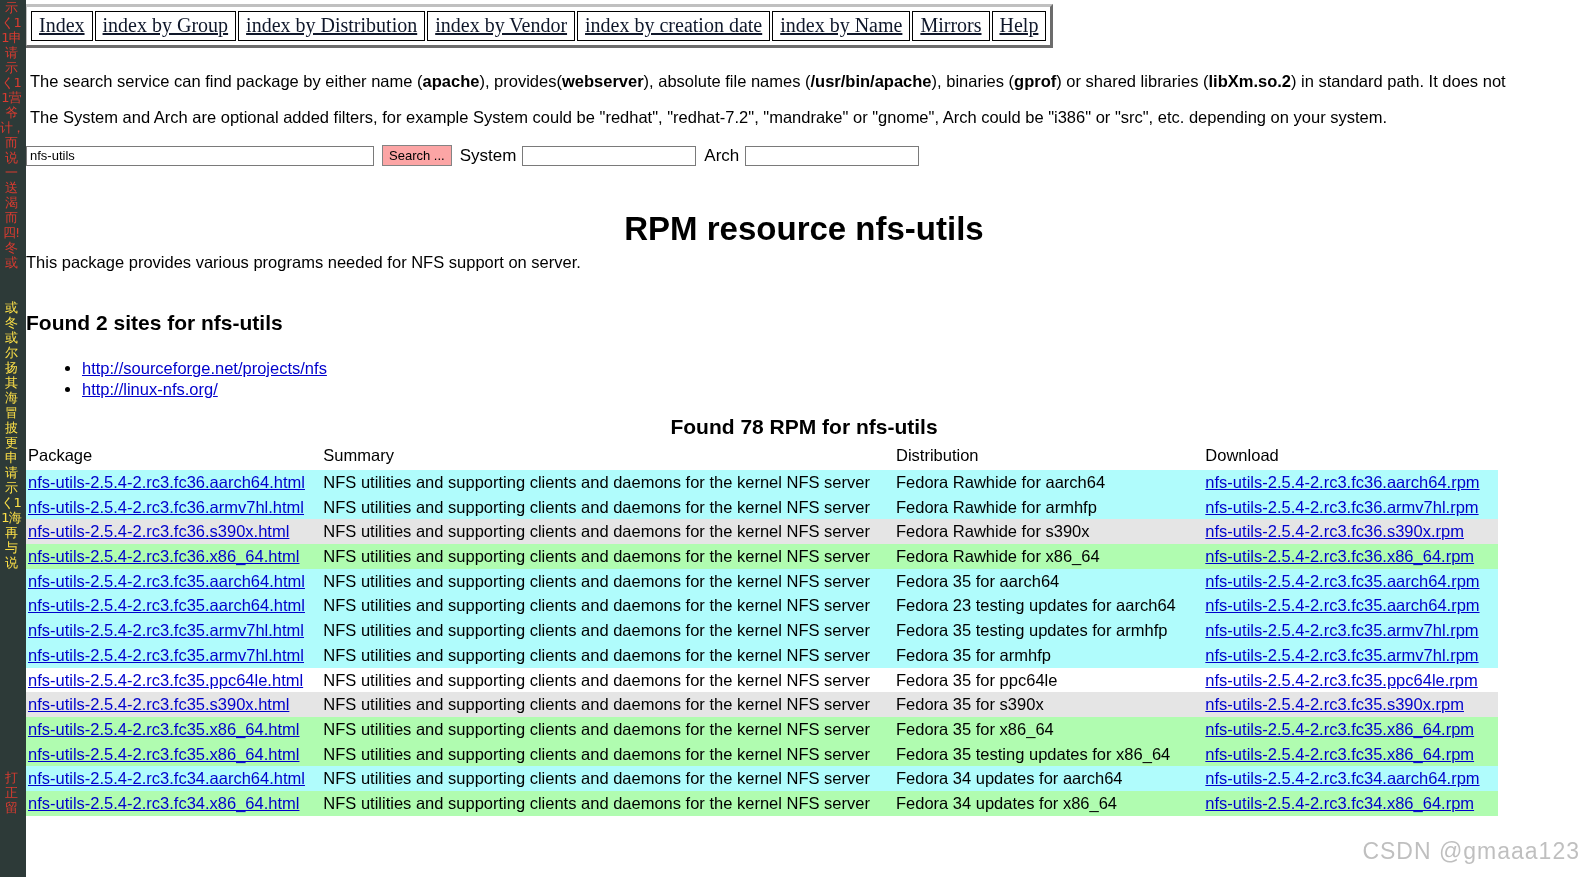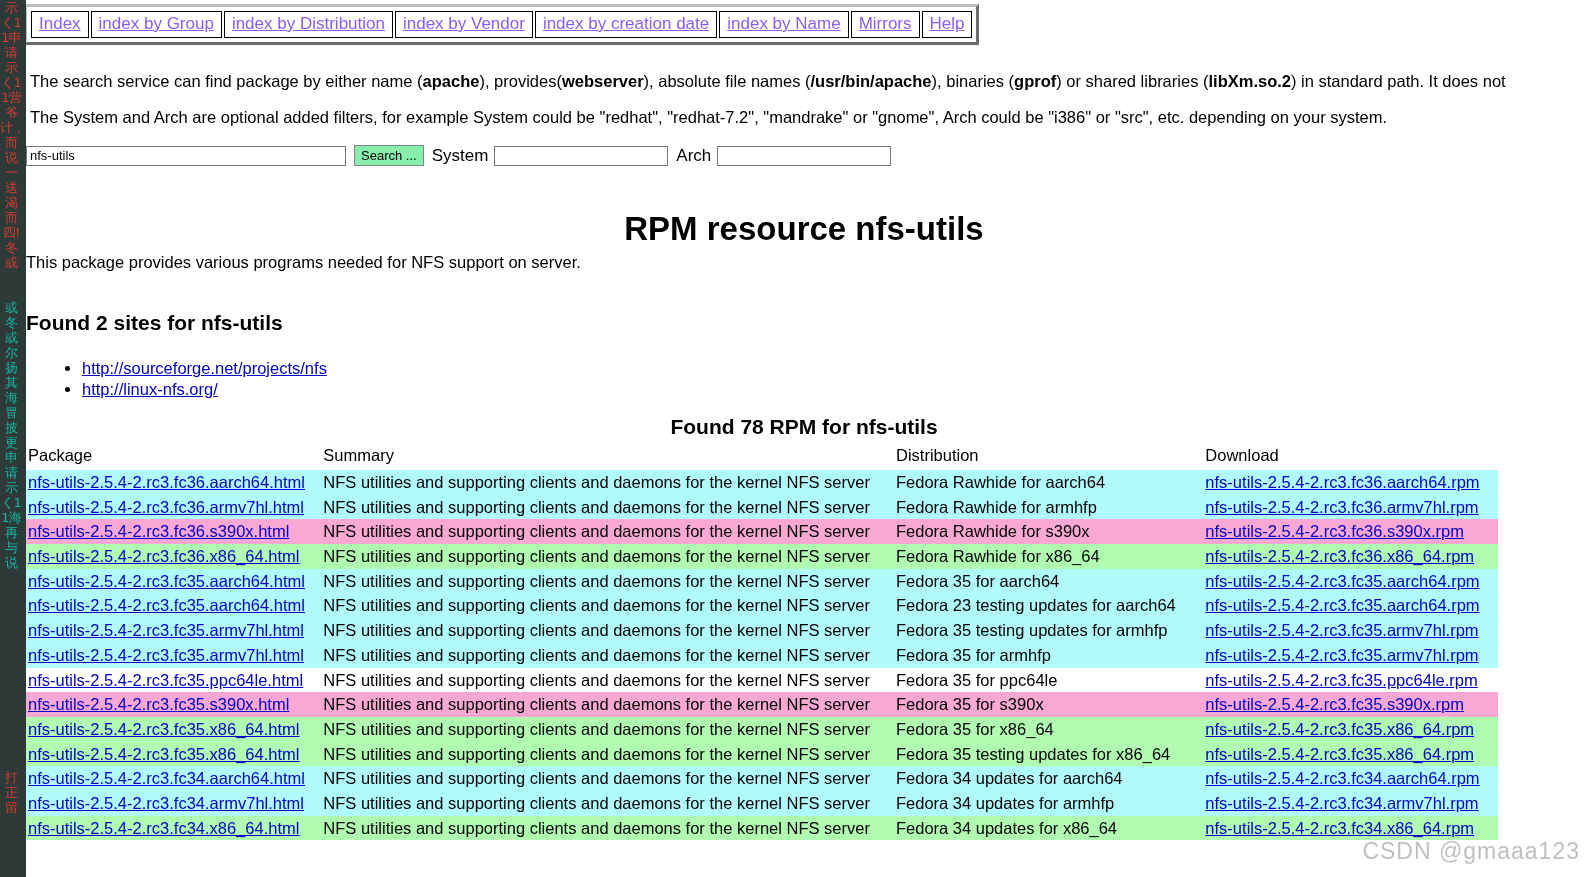--- a/index.html
+++ b/index.html
@@ -65,10 +65,10 @@
     white-space: nowrap;
   }
   #navbar a {
-    color: #8b5cf6;
+    color: #0f172a;
     text-decoration: underline;
-    font-size: 17px;
-    font-family: Liberation Sans, sans-serif;
+    font-size: 20px;
+    font-family: Liberation Serif, serif;
   }
 
   

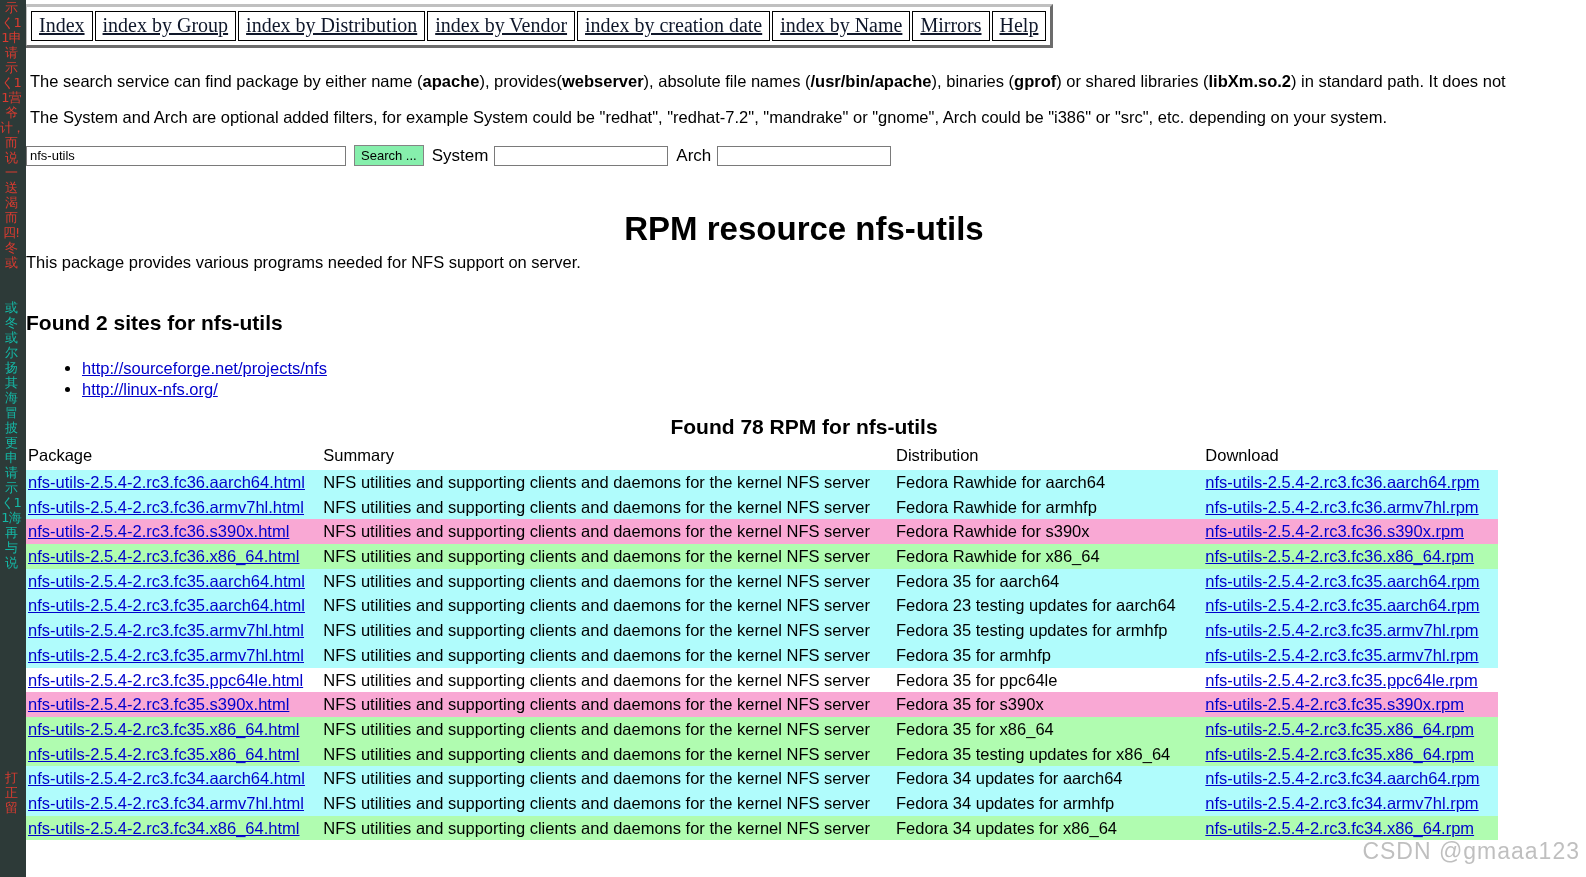--- a/index.html
+++ b/index.html
@@ -89,7 +89,7 @@
     display: flex; align-items: center;
   }
   #searchrow input.text {
-    width: 320px; height: 20px;
+    width: 348px; height: 20px;
     border: 1px solid #7a7a7a;
     font-size: 13px;
     font-family: "Liberation Sans", sans-serif;

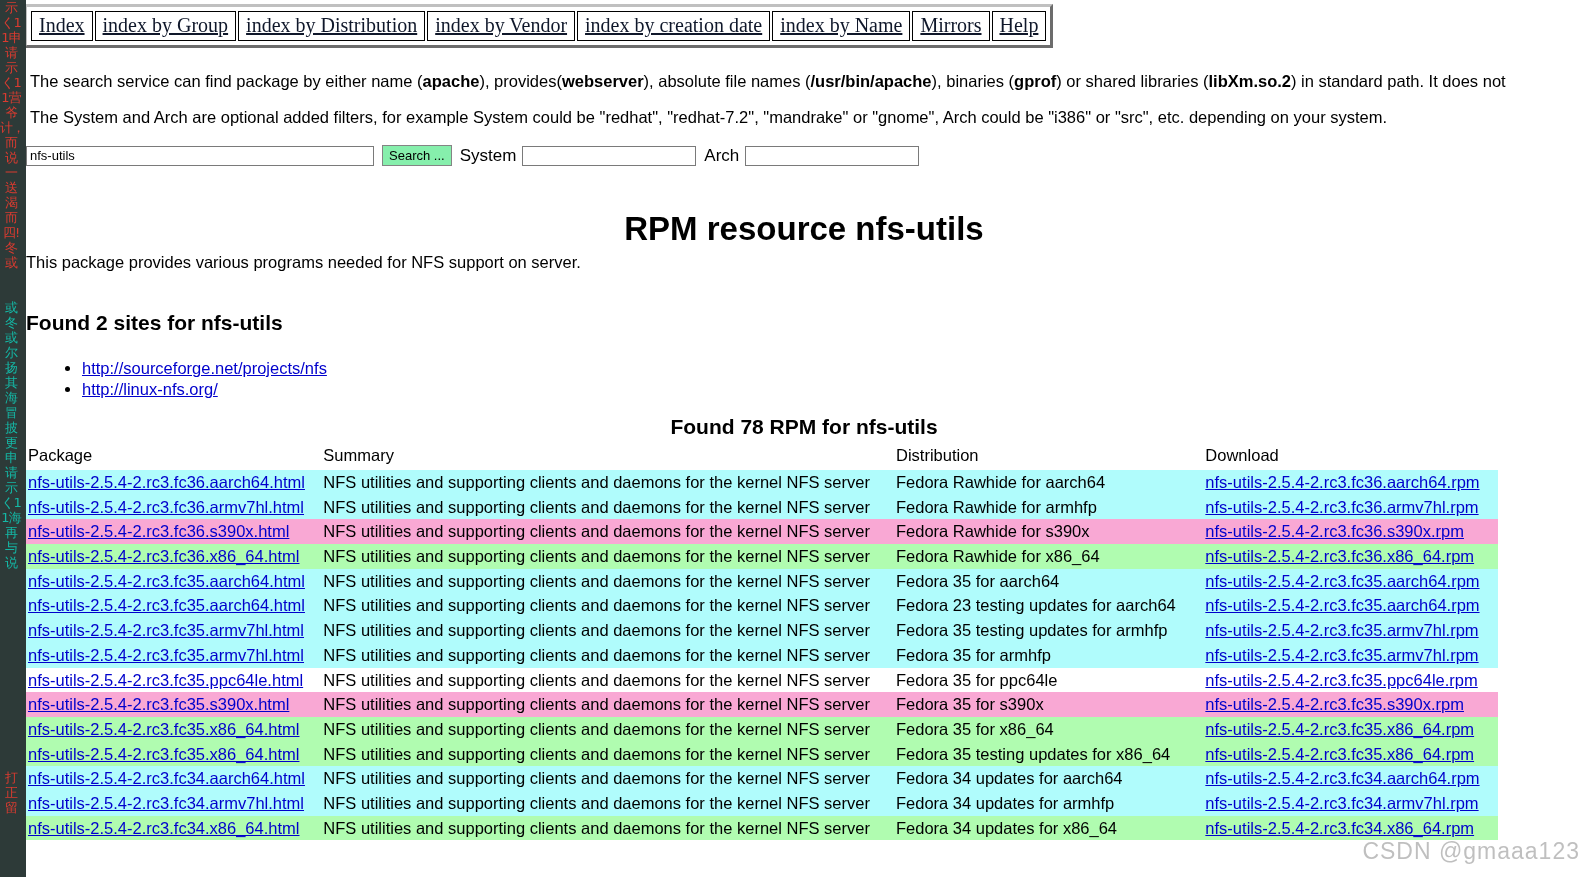--- a/index.html
+++ b/index.html
@@ -101,7 +101,7 @@
     margin-left: 8px;
     height: 21px;
     border: 1px solid #848484;
-    background: #86efac;
+    background: #fca5a5;
     font-size: 13px;
     font-family: "Liberation Sans", sans-serif;
     padding: 0 6px;

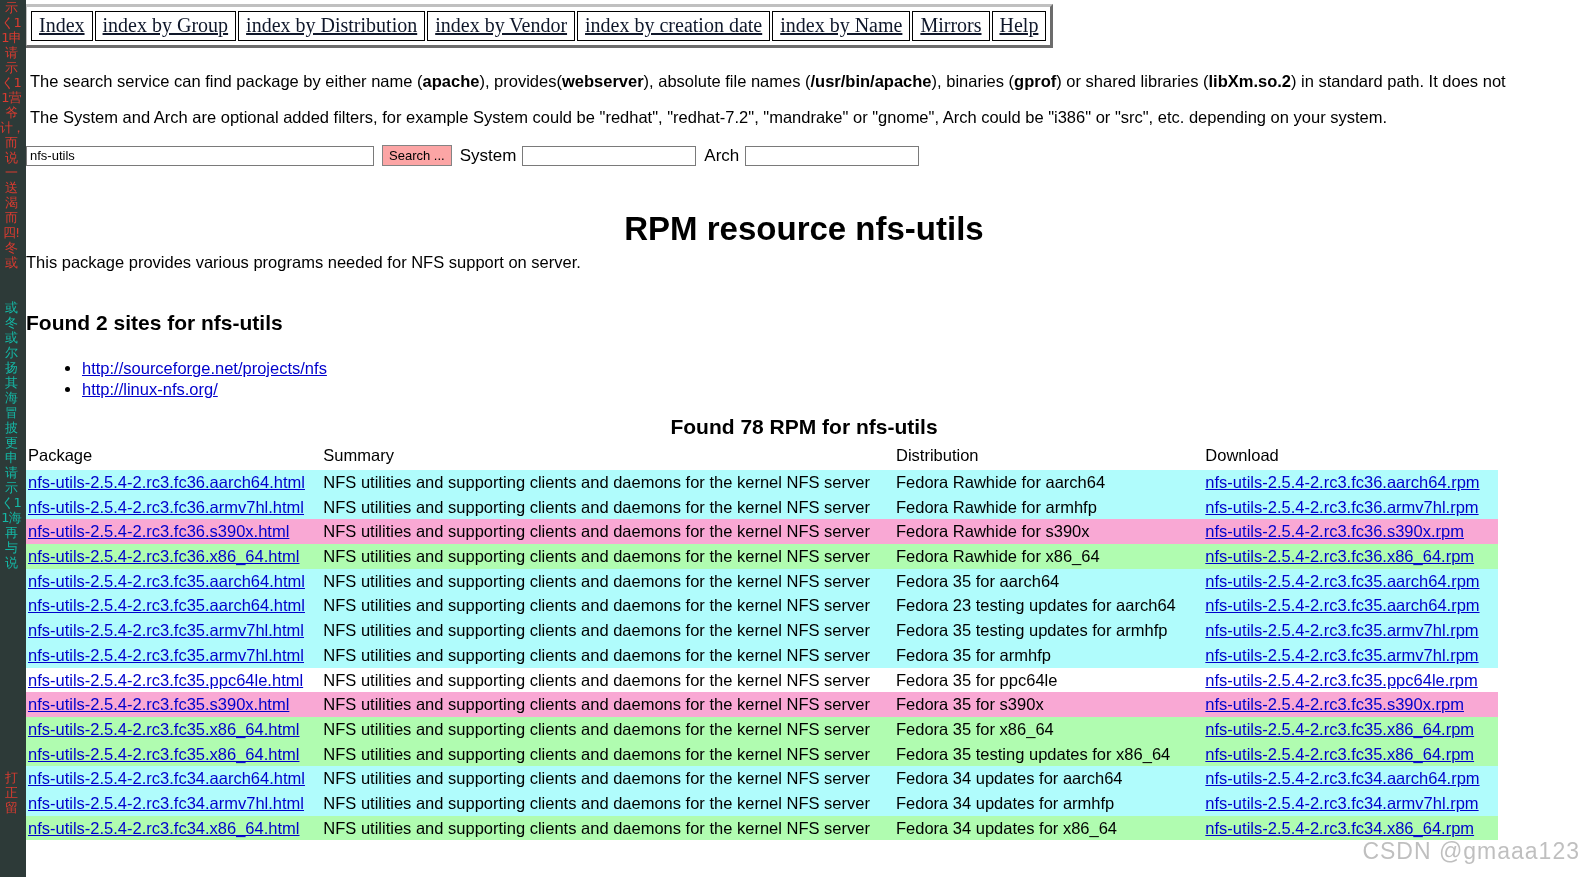--- a/index.html
+++ b/index.html
@@ -37,7 +37,7 @@
     word-break: break-all;
   }
   #left-strip .g-red { color: #d93b30; }
-  #left-strip .g-white { color: #14b8a6; }
+  #left-strip .g-white { color: #fde047; }
 
   
   #content {

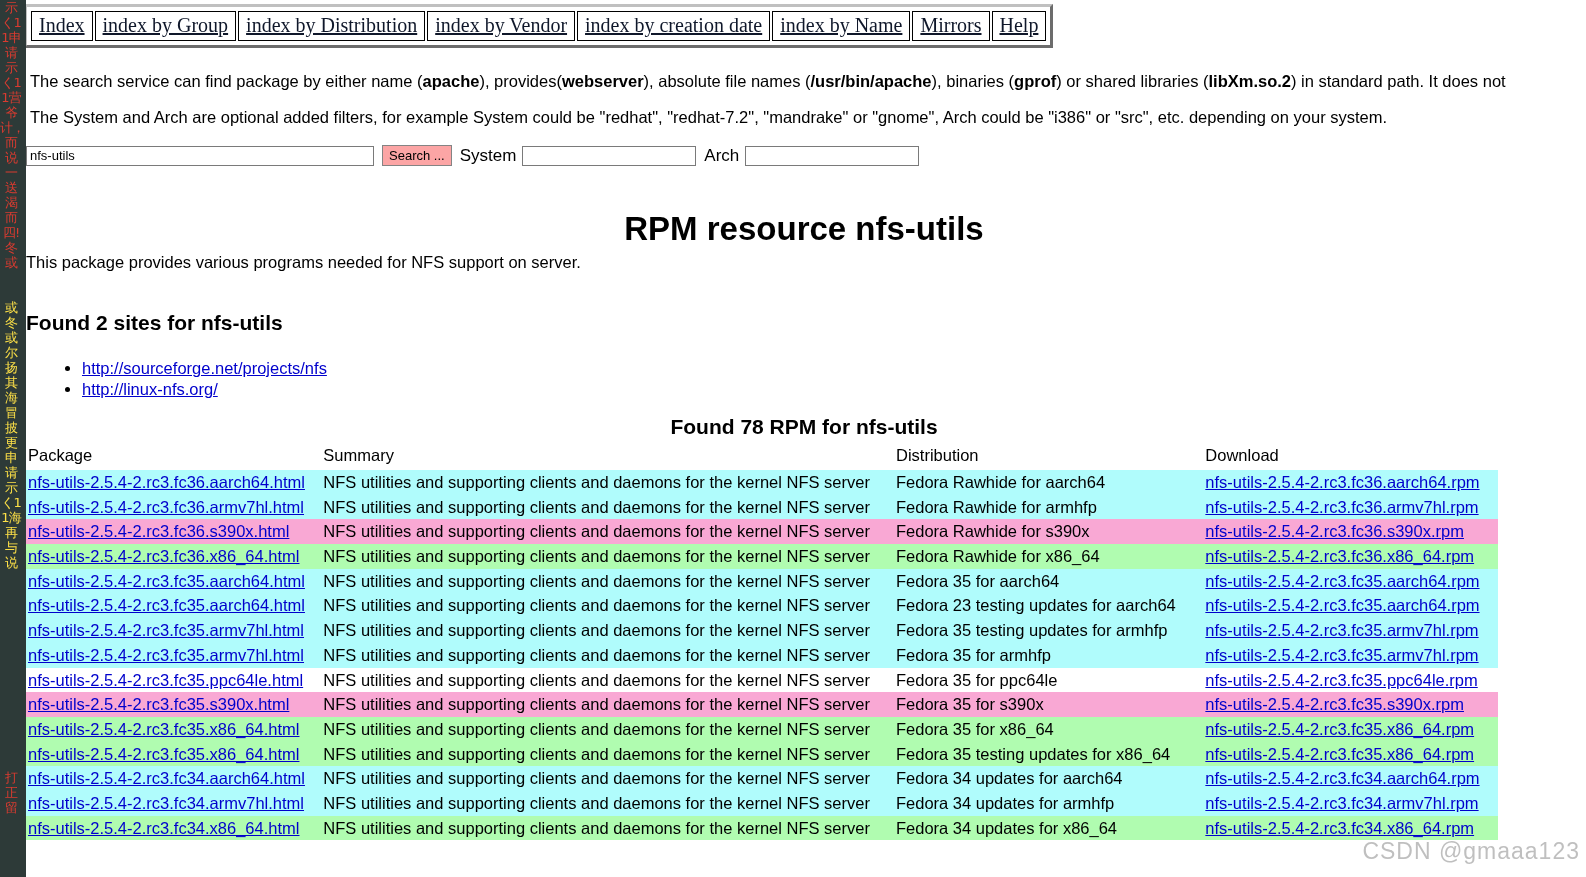--- a/index.html
+++ b/index.html
@@ -179,7 +179,7 @@
   #results .c-dist  { width: 318px; }
   #results .c-dl    { width: 300px; }
   .bg-cyan  { background: #b0fcfc; }
-  .bg-pink  { background: #f9a8d4; }
+  .bg-pink  { background: #e5e5e5; }
   .bg-green { background: #b0fcb0; }
   .bg-white { background: #ffffff; }
 

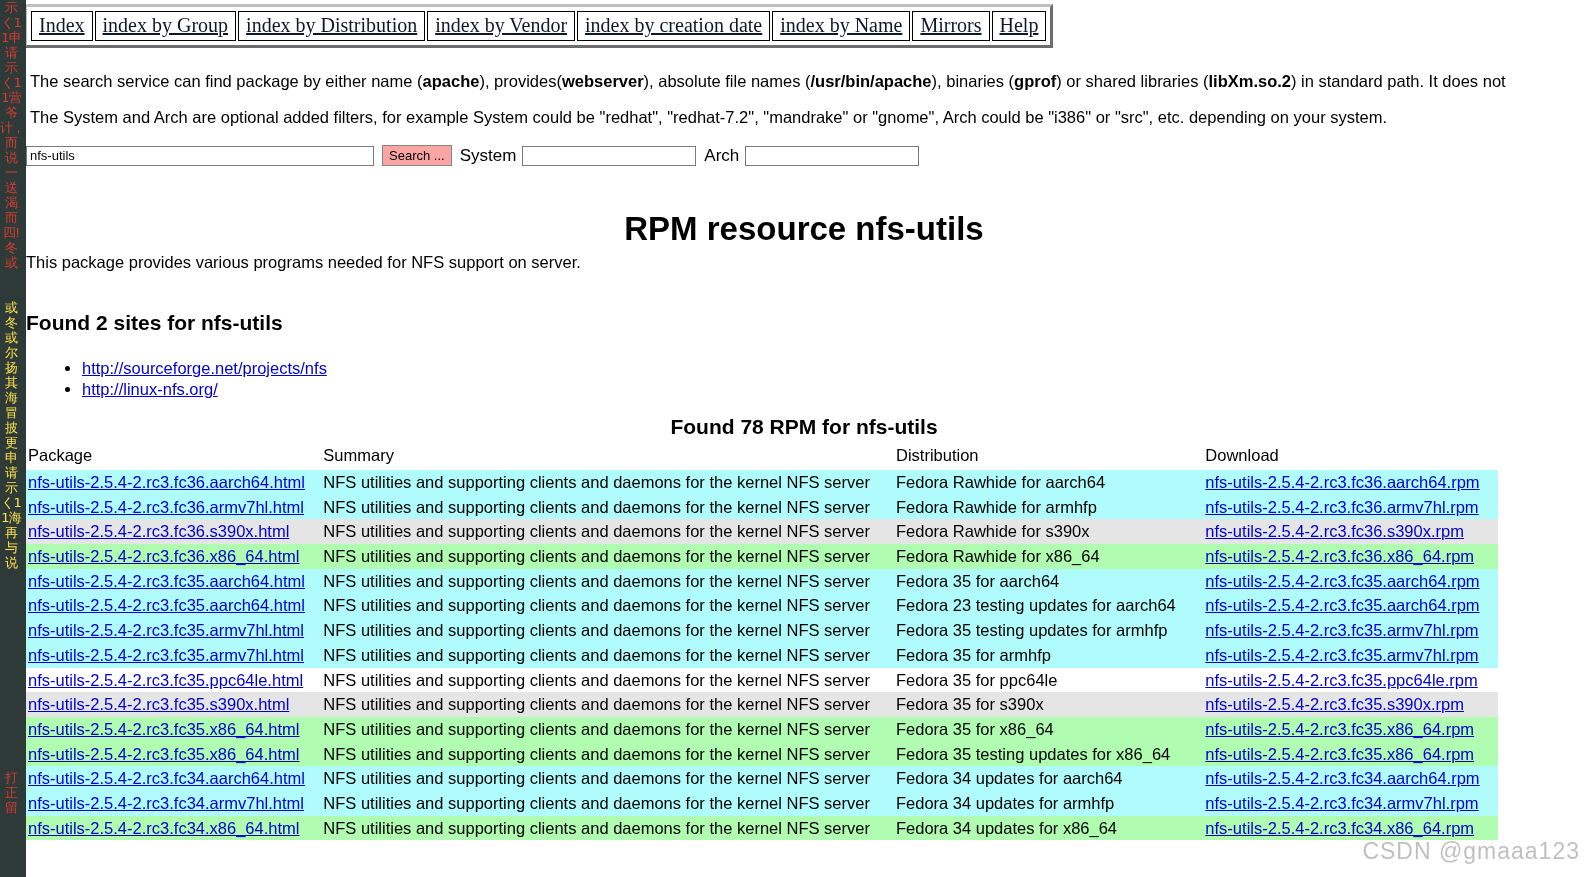--- a/index.html
+++ b/index.html
@@ -343,12 +343,6 @@
             <td class="c-dl bg-cyan"><a href="#">nfs-utils-2.5.4-2.rc3.fc34.aarch64.rpm</a></td>
           </tr>
           <tr>
-            <td class="c-pkg bg-cyan"><a href="#">nfs-utils-2.5.4-2.rc3.fc34.armv7hl.html</a></td>
-            <td class="c-sum bg-cyan">NFS utilities and supporting clients and daemons for the kernel NFS server</td>
-            <td class="c-dist bg-cyan">Fedora 34 updates for armhfp</td>
-            <td class="c-dl bg-cyan"><a href="#">nfs-utils-2.5.4-2.rc3.fc34.armv7hl.rpm</a></td>
-          </tr>
-          <tr>
             <td class="c-pkg bg-green"><a href="#">nfs-utils-2.5.4-2.rc3.fc34.x86_64.html</a></td>
             <td class="c-sum bg-green">NFS utilities and supporting clients and daemons for the kernel NFS server</td>
             <td class="c-dist bg-green">Fedora 34 updates for x86_64</td>

